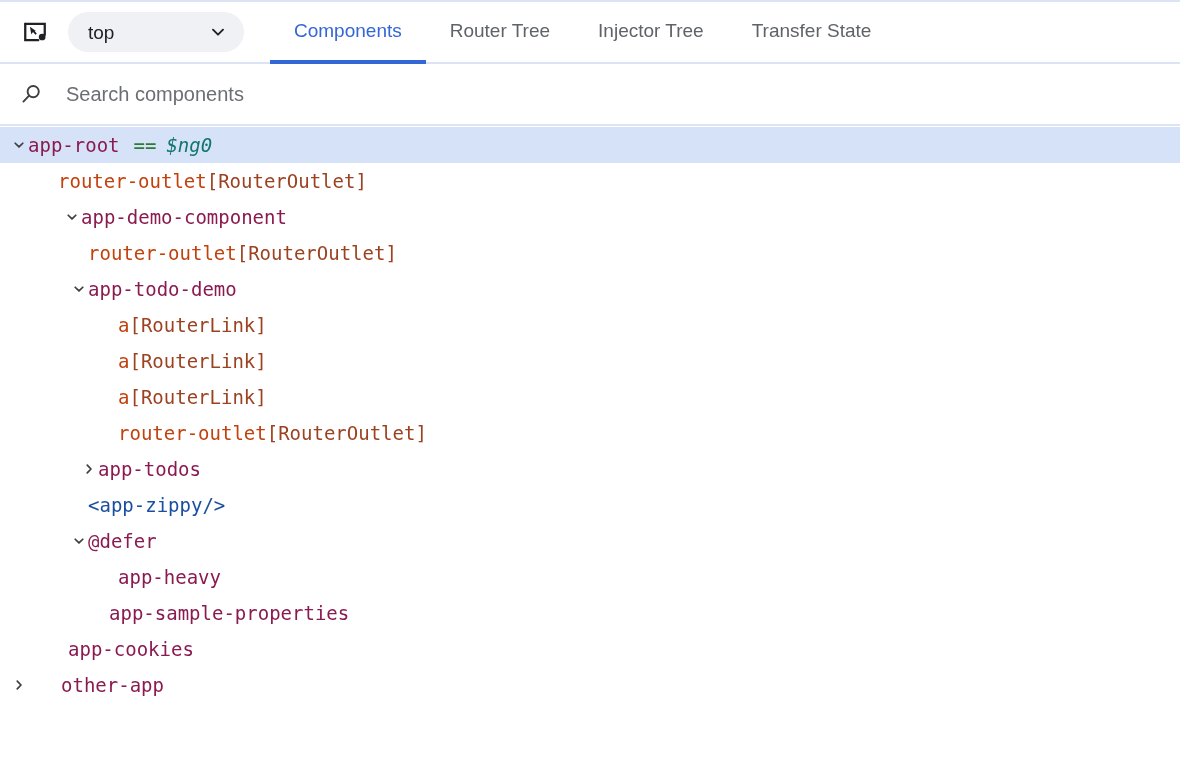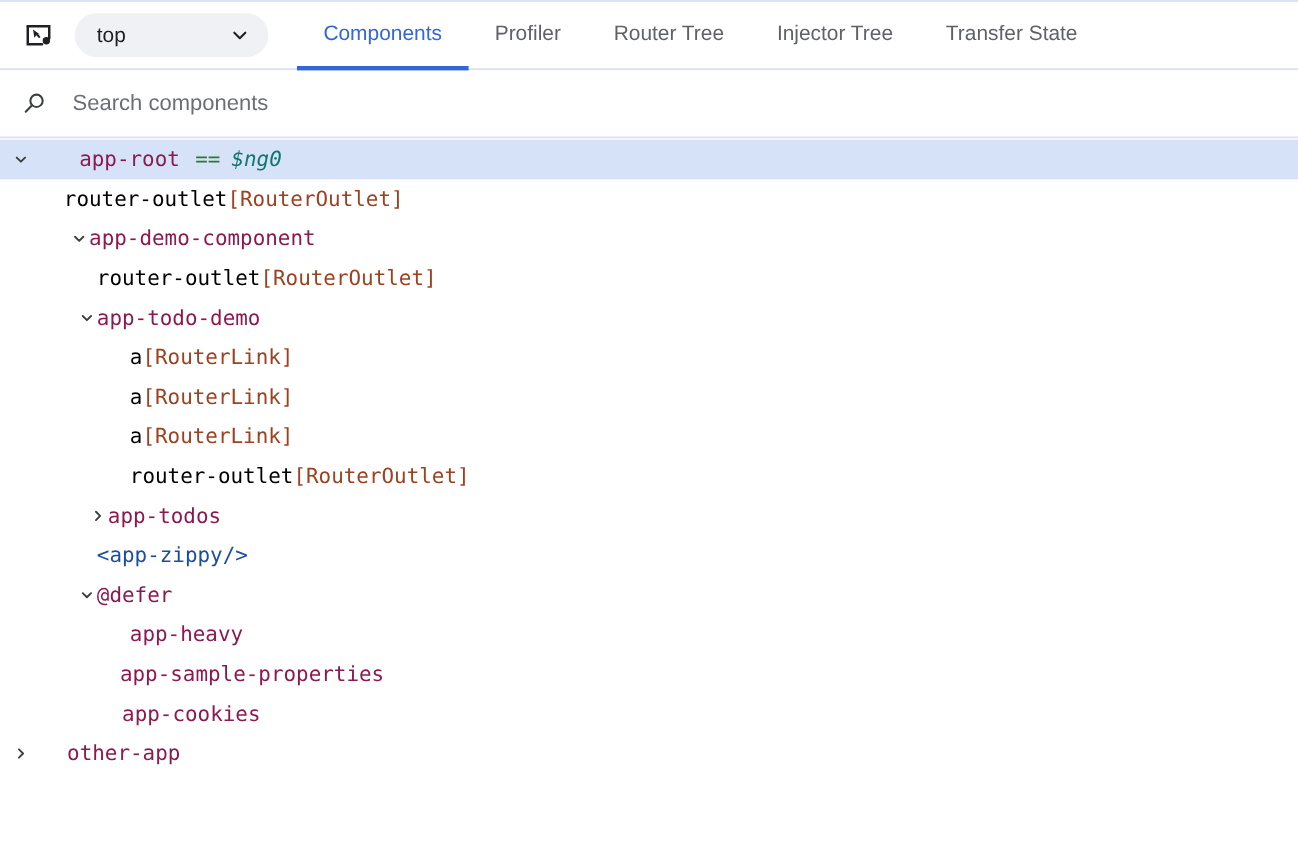--- a/index.html
+++ b/index.html
@@ -206,9 +206,6 @@
           <span>Components</span>
         </div>
         <div class="tab">
-          <span>Profiler</span>
-        </div>
-        <div class="tab">
           <span>Router Tree</span>
         </div>
         <div class="tab">

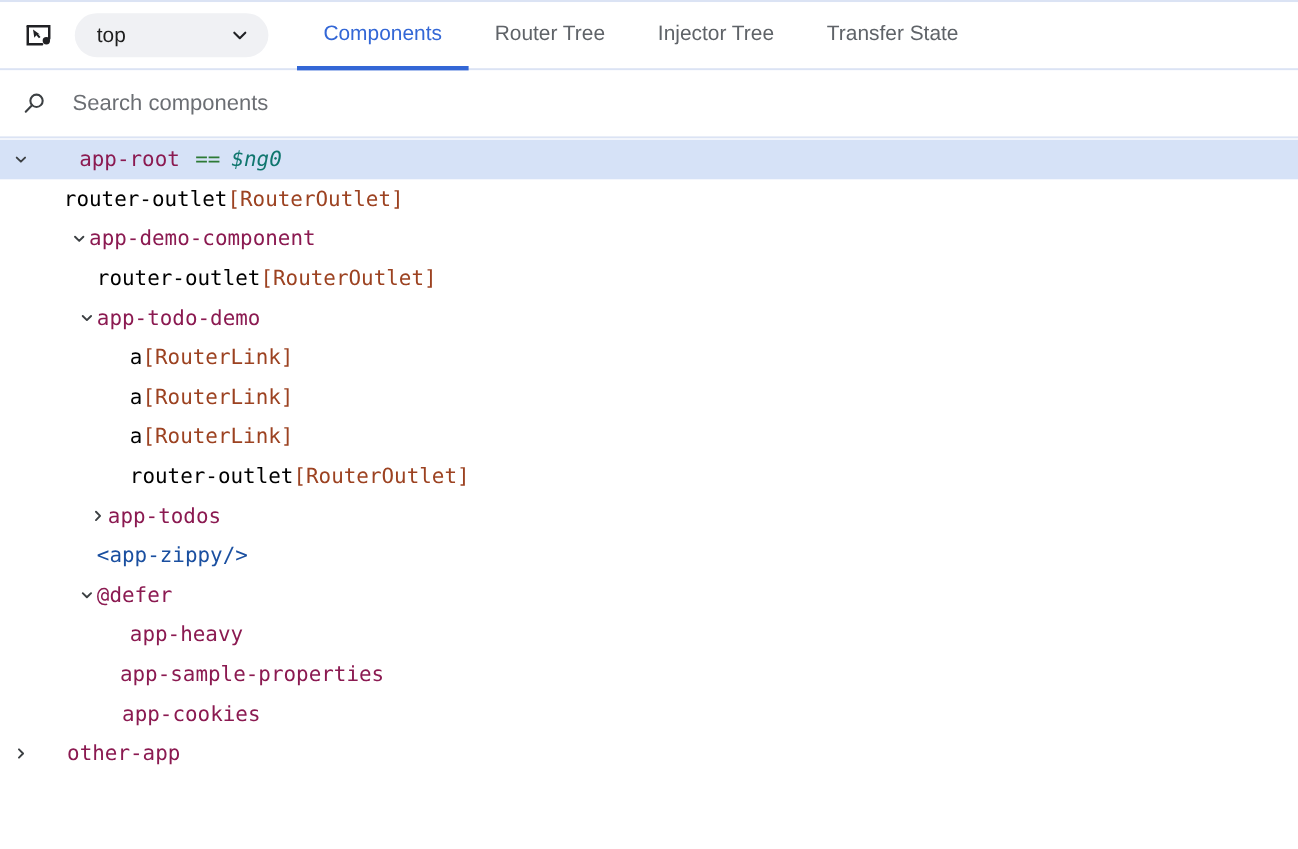--- a/index.html
+++ b/index.html
@@ -228,7 +228,7 @@
   </div>
 
   <div class="tree" id="component-tree">
-      <div class="tree-row selected" style="padding-left: 10px; gap: 44px;">
+      <div class="tree-row selected" style="padding-left: 10px;">
         <span class="chev">
           <svg width="14" height="14" viewBox="0 0 24 24">
             <path d="M5.5 9l6.5 6.4L18.5 9" fill="none" stroke="#3c4043" stroke-width="3" stroke-linecap="round" stroke-linejoin="round"></path>

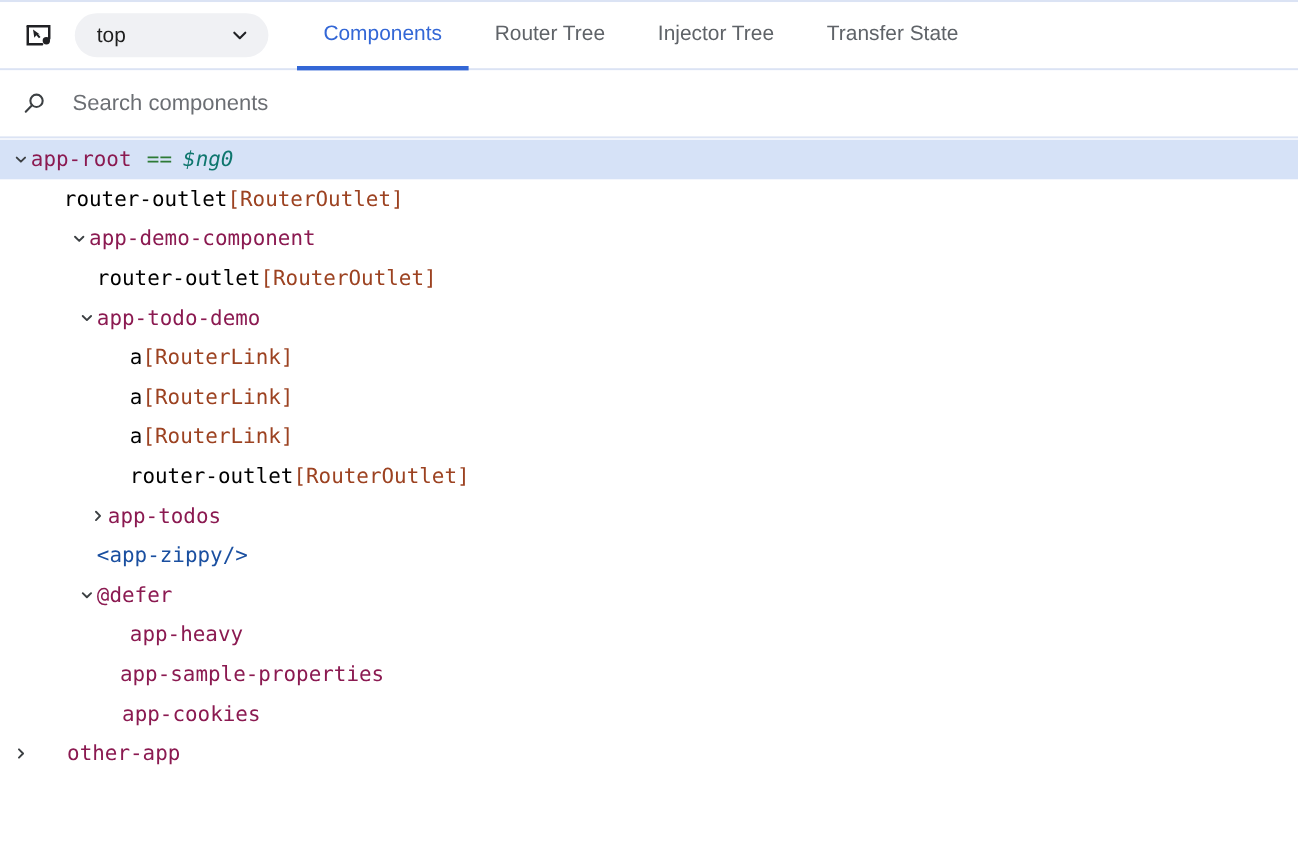--- a/index.html
+++ b/index.html
@@ -171,7 +171,7 @@
 
   
   .n-component { color: #8b1a51; }
-  .n-element   { color: #000000; }
+  .n-element   { color: #c2410c; }
   .n-directive { color: #9c4221; }
   .n-defer     { color: #8b1a51; }
   .n-special   { color: #1a4fa0; }

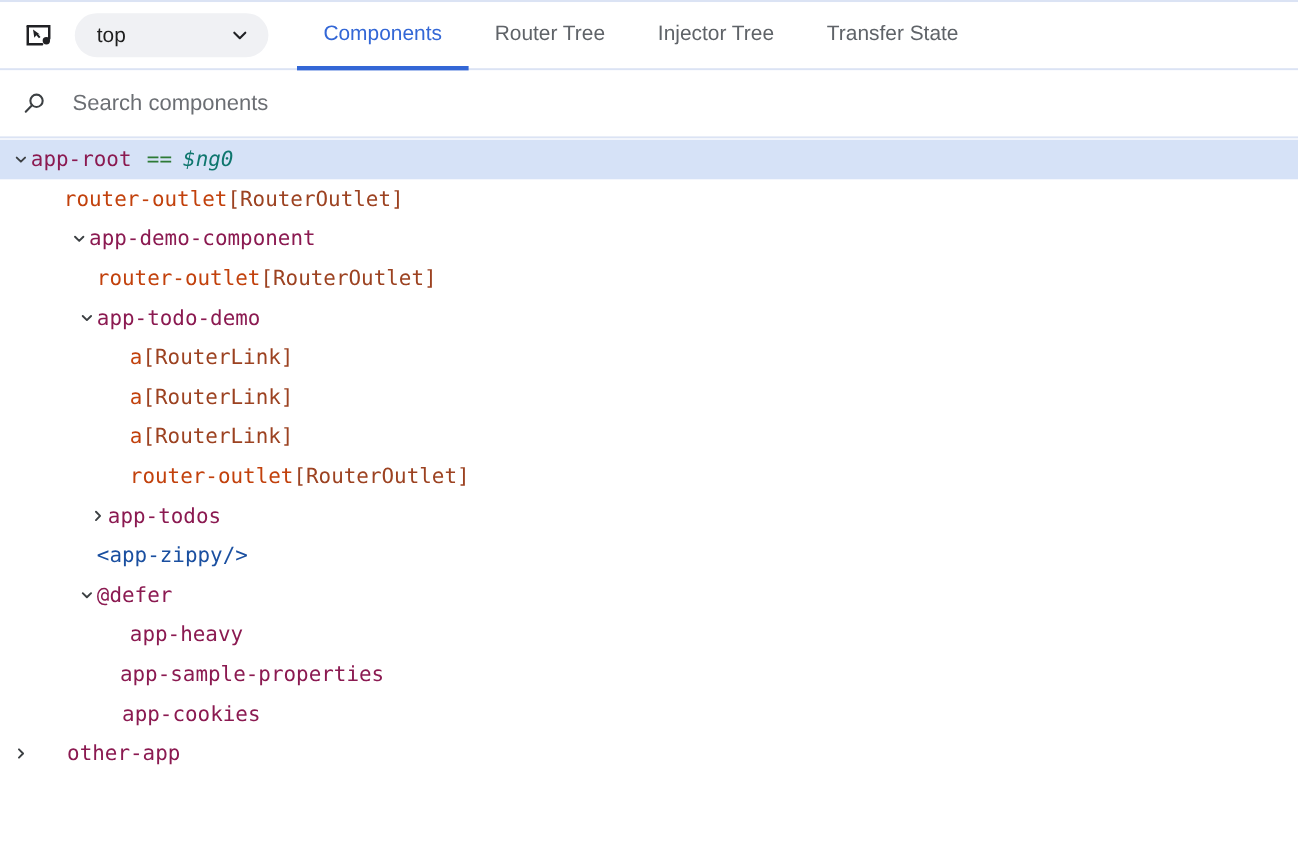--- a/index.html
+++ b/index.html
@@ -340,7 +340,7 @@
           <span class="n-component">app-sample-properties</span>
         </span>
       </div>
-      <div class="tree-row" style="padding-left: 50px; margin-left: 43px;">
+      <div class="tree-row" style="padding-left: 50px;">
         <span class="chev blank"></span>
         <span class="node-label">
           <span class="n-component">app-cookies</span>

